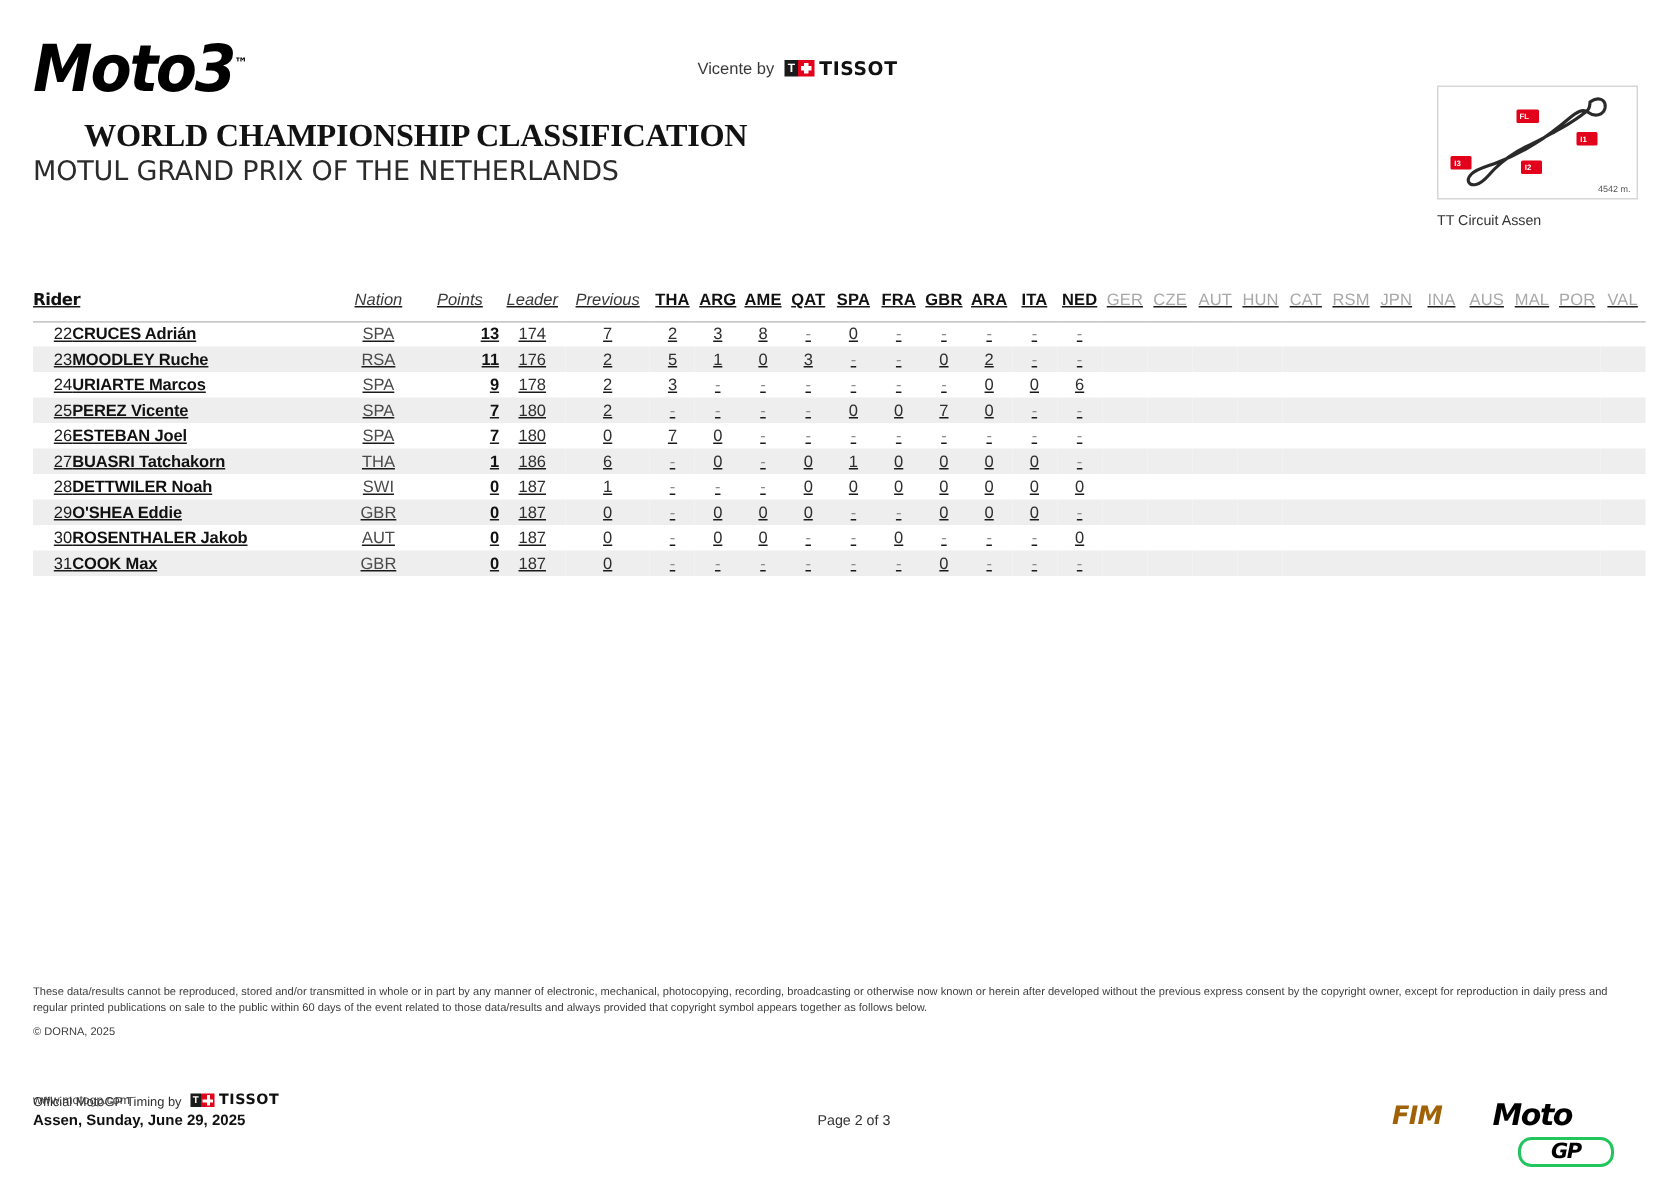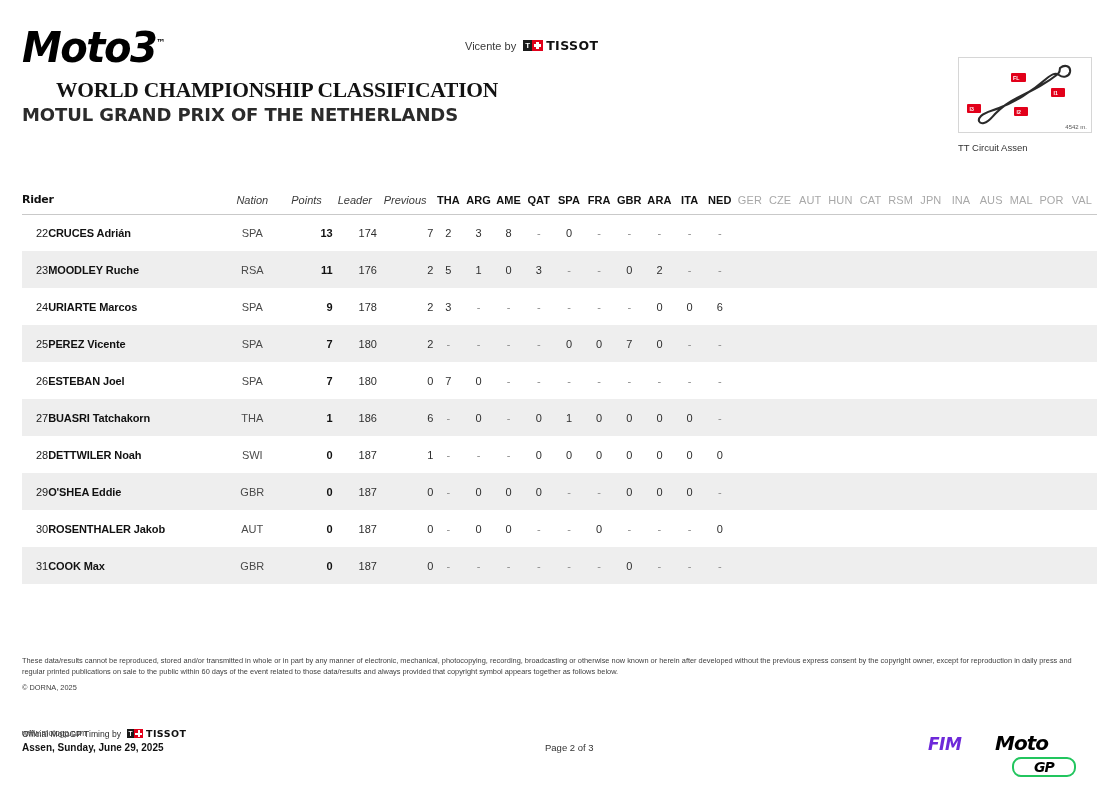--- a/index.html
+++ b/index.html
@@ -71,7 +71,7 @@
   }
   .title-sub {
     position: absolute; left: 22px; top: 104px;
-    font-size: 18px; font-weight: 700; letter-spacing: -0.1px;
+    font-size: 18px; font-weight: 400; letter-spacing: -0.1px;
     color: #2b2b2b;
     font-family: "DejaVu Sans", sans-serif;
   }

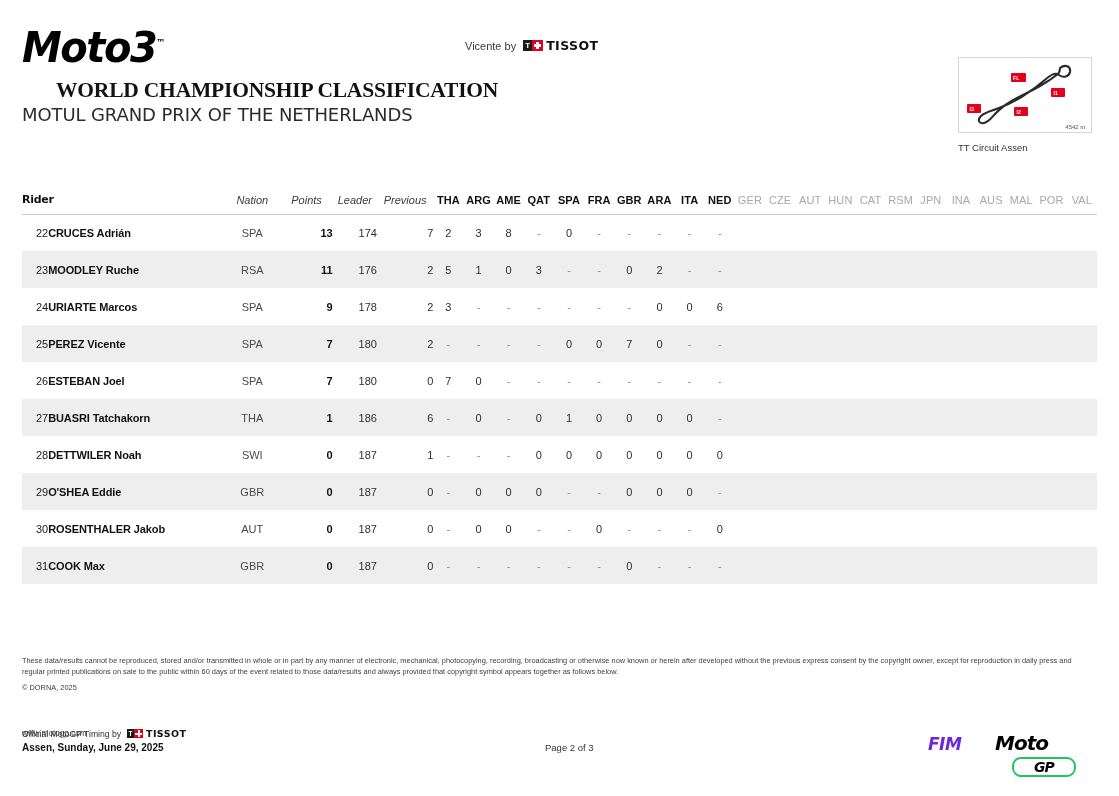--- a/index.html
+++ b/index.html
@@ -102,6 +102,7 @@
     border-collapse: collapse;
     width: 1075px;
     table-layout: fixed;
+    text-decoration: underline;
   }
   table.cls th, table.cls td {
     padding: 0; margin: 0;

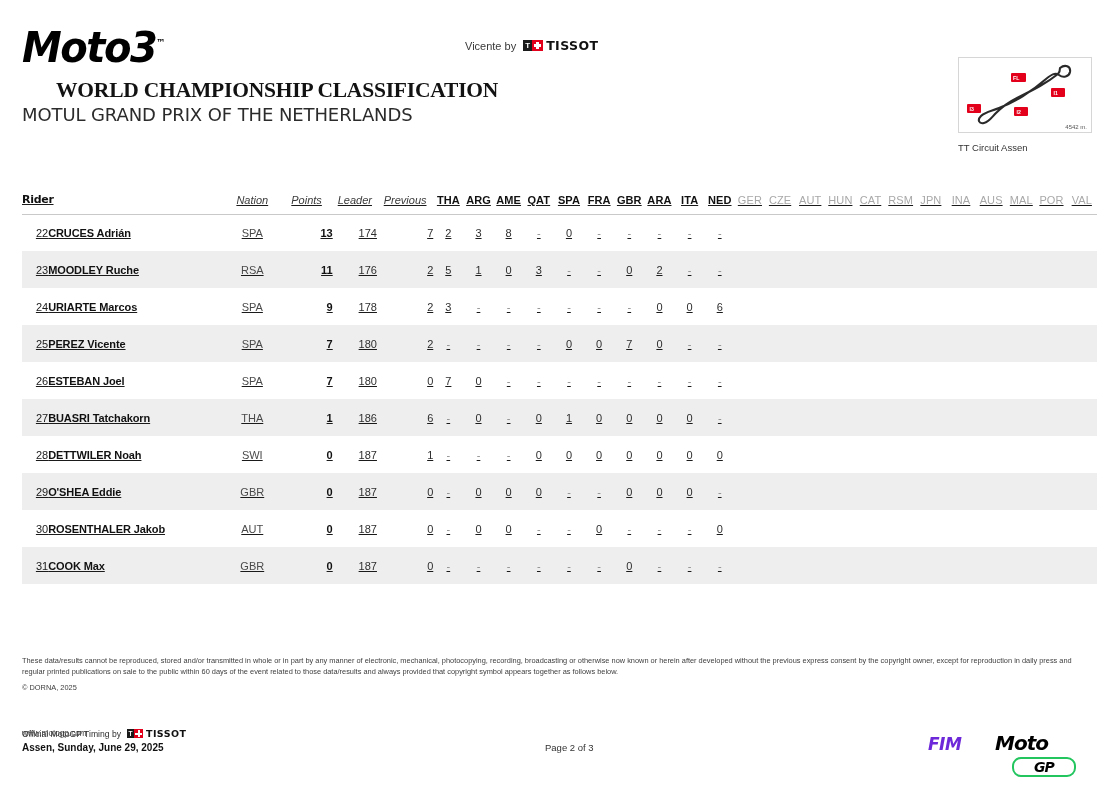--- a/index.html
+++ b/index.html
@@ -131,7 +131,7 @@
   }
   th.h-race.future { color: #a8a8a8; font-weight: 400; }
 
-  tbody tr { height: 37px; }
+  tbody tr { height: 17px; }
   tbody tr.band { background: #eeeeee; }
 
   td.c-pos {

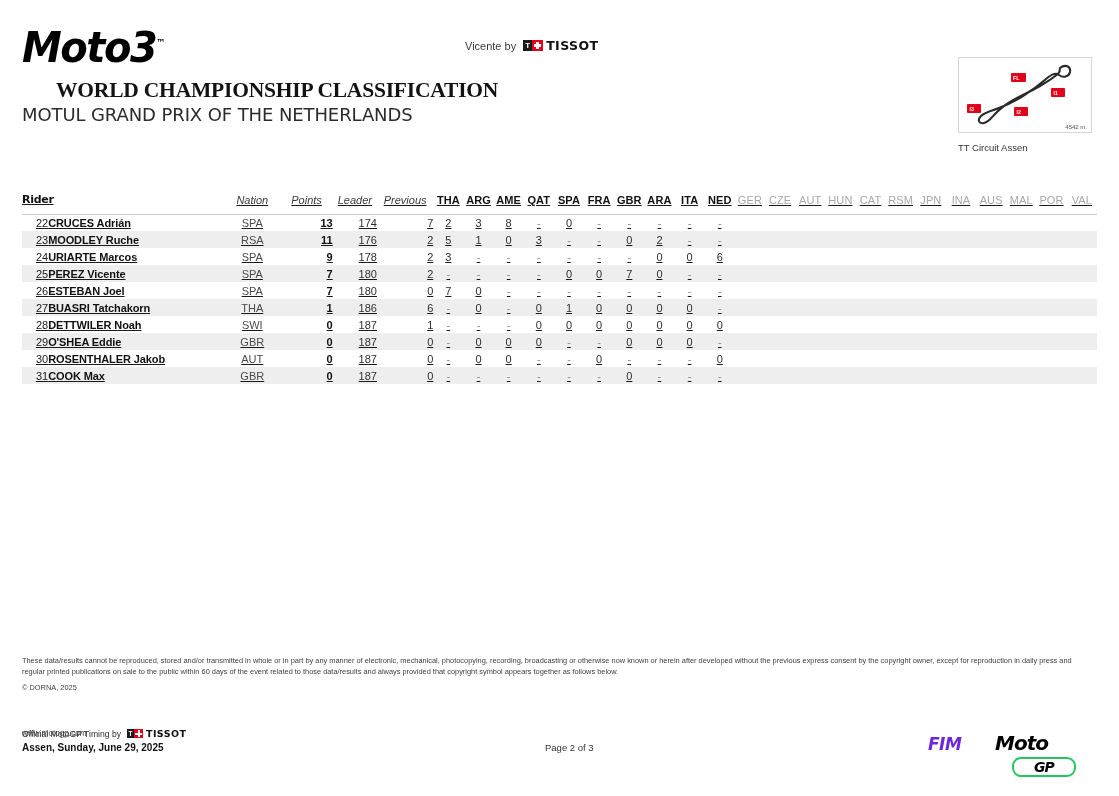--- a/index.html
+++ b/index.html
@@ -150,7 +150,7 @@
     font-size: 12.5px; font-weight: 700; color: #111;
   }
   td.c-num {
-    text-align: right; padding-right: 10px;
+    text-align: center; padding-right: 10px;
     font-size: 11.5px; color: #2e2e2e;
   }
   td.c-res {

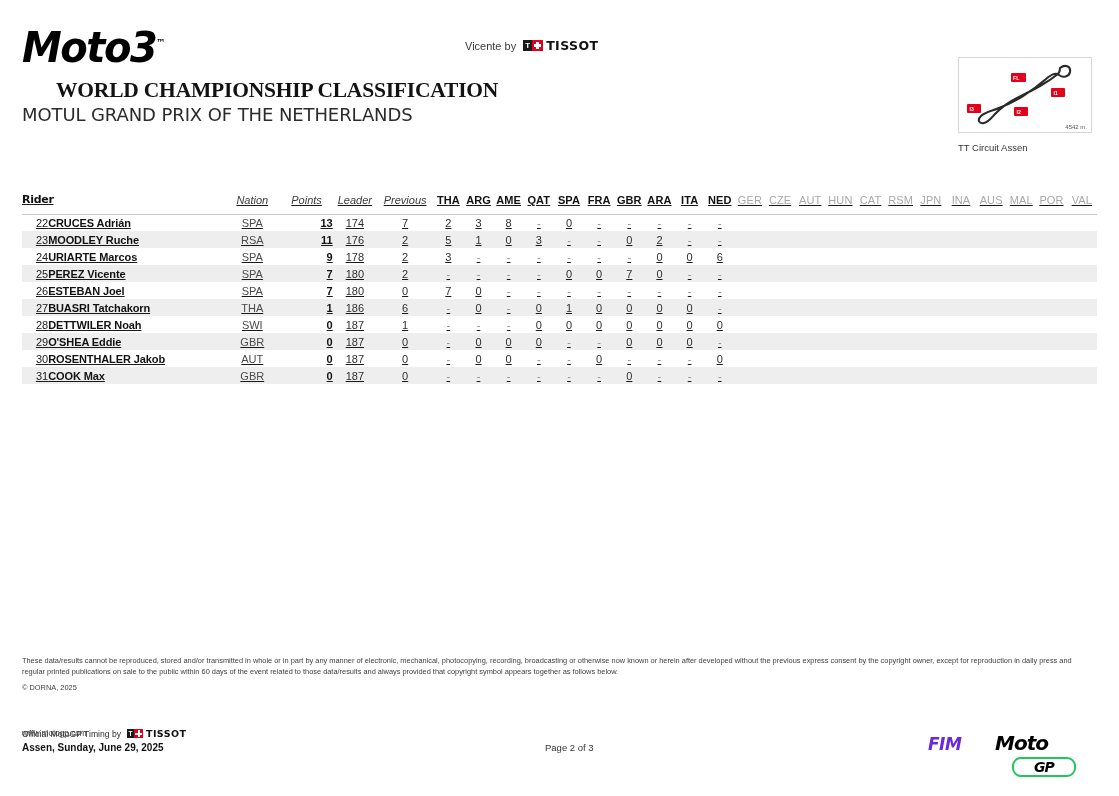--- a/index.html
+++ b/index.html
@@ -194,7 +194,7 @@
   .fim-logo {
     position: absolute; left: 928px; top: 734px;
     font-size: 17px; font-weight: 700; font-style: italic;
-    letter-spacing: -0.5px; color: #6d28d9;
+    letter-spacing: -0.5px; color: #a16207;
     font-family: "DejaVu Sans", sans-serif;
   }
   .motogp-logo {

